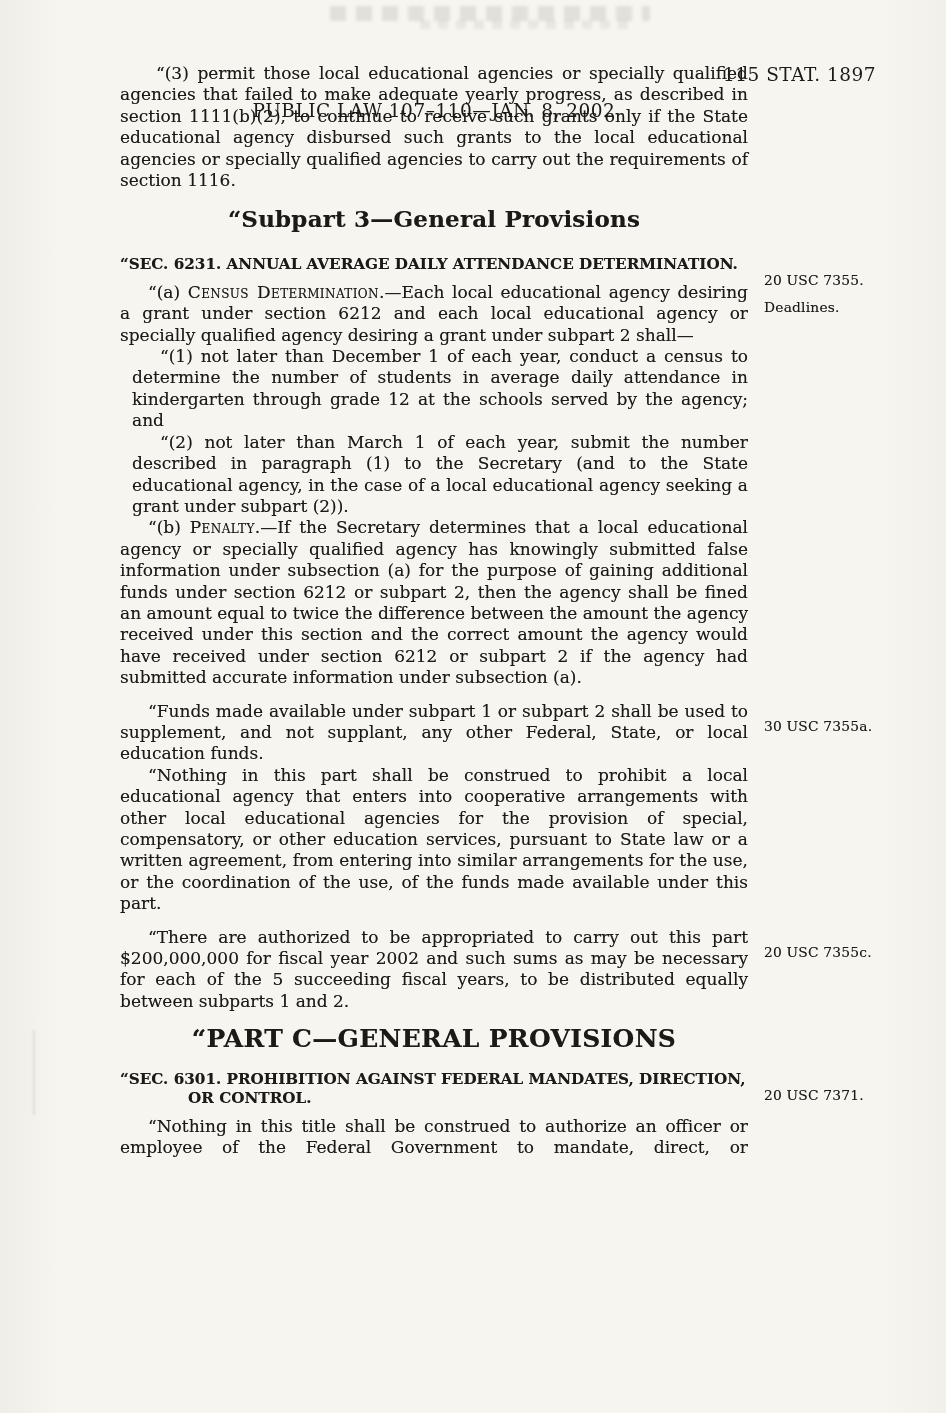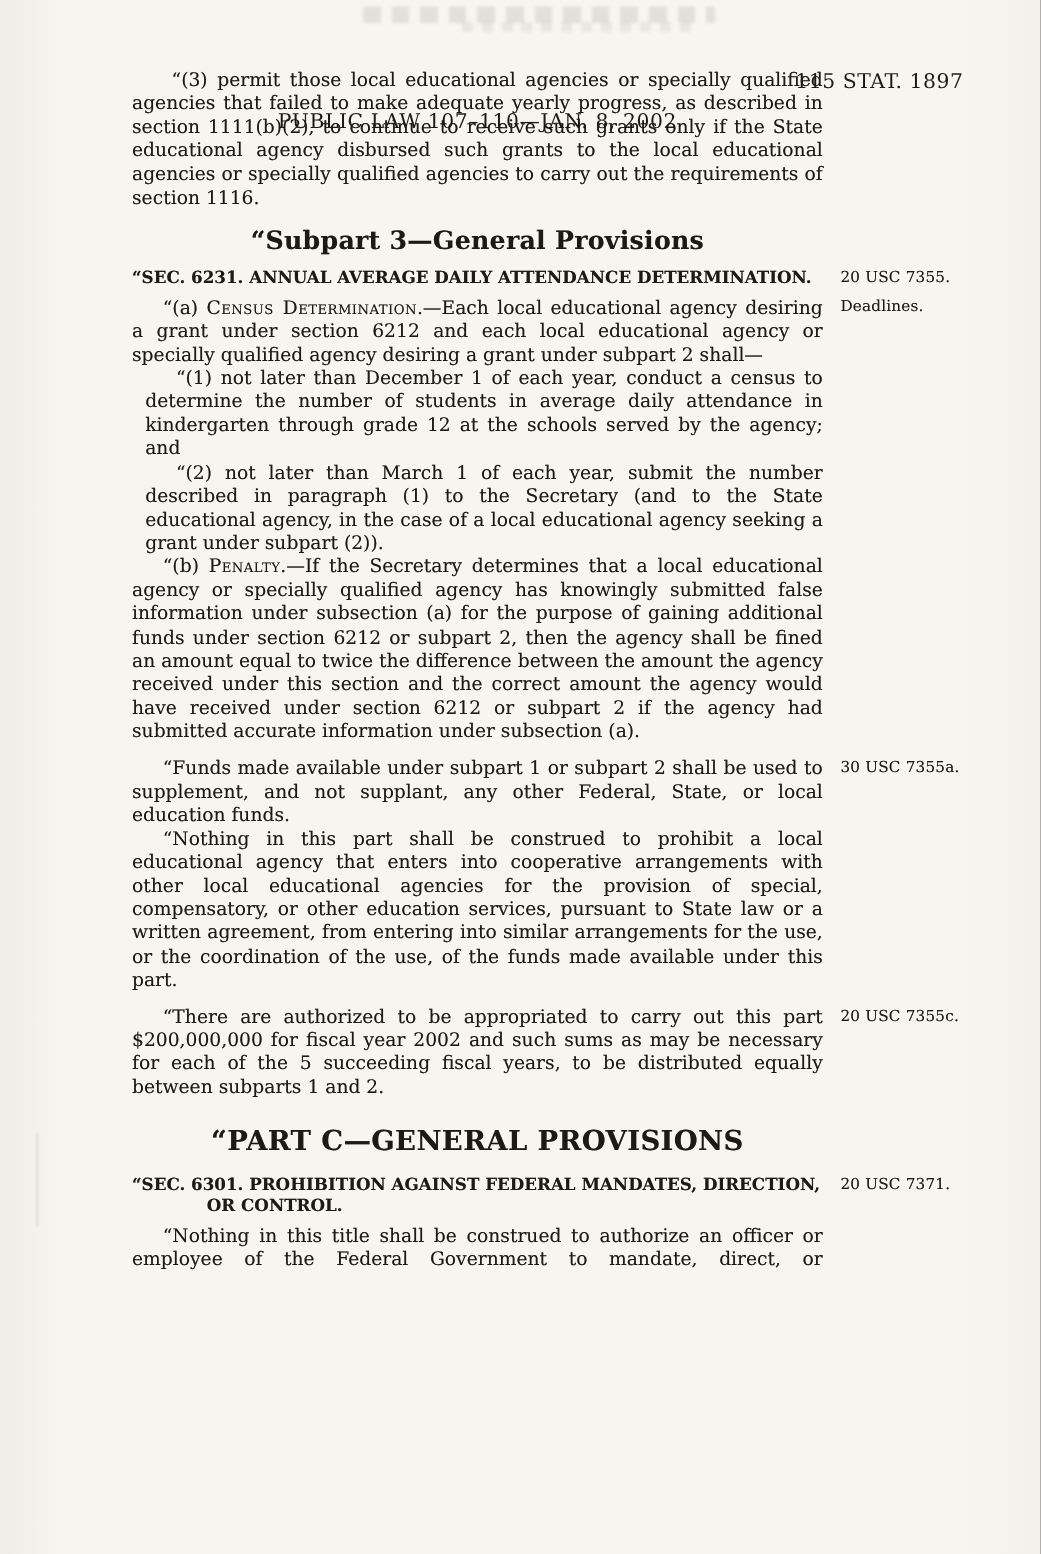--- a/index.html
+++ b/index.html
@@ -84,7 +84,7 @@
     font-size: 23px;
     font-weight: bold;
     text-align: center;
-    margin: 17px 0 13px 0;
+    margin: 17px 0 25px 0;
     letter-spacing: 0.2px;
   }
   .part-heading {

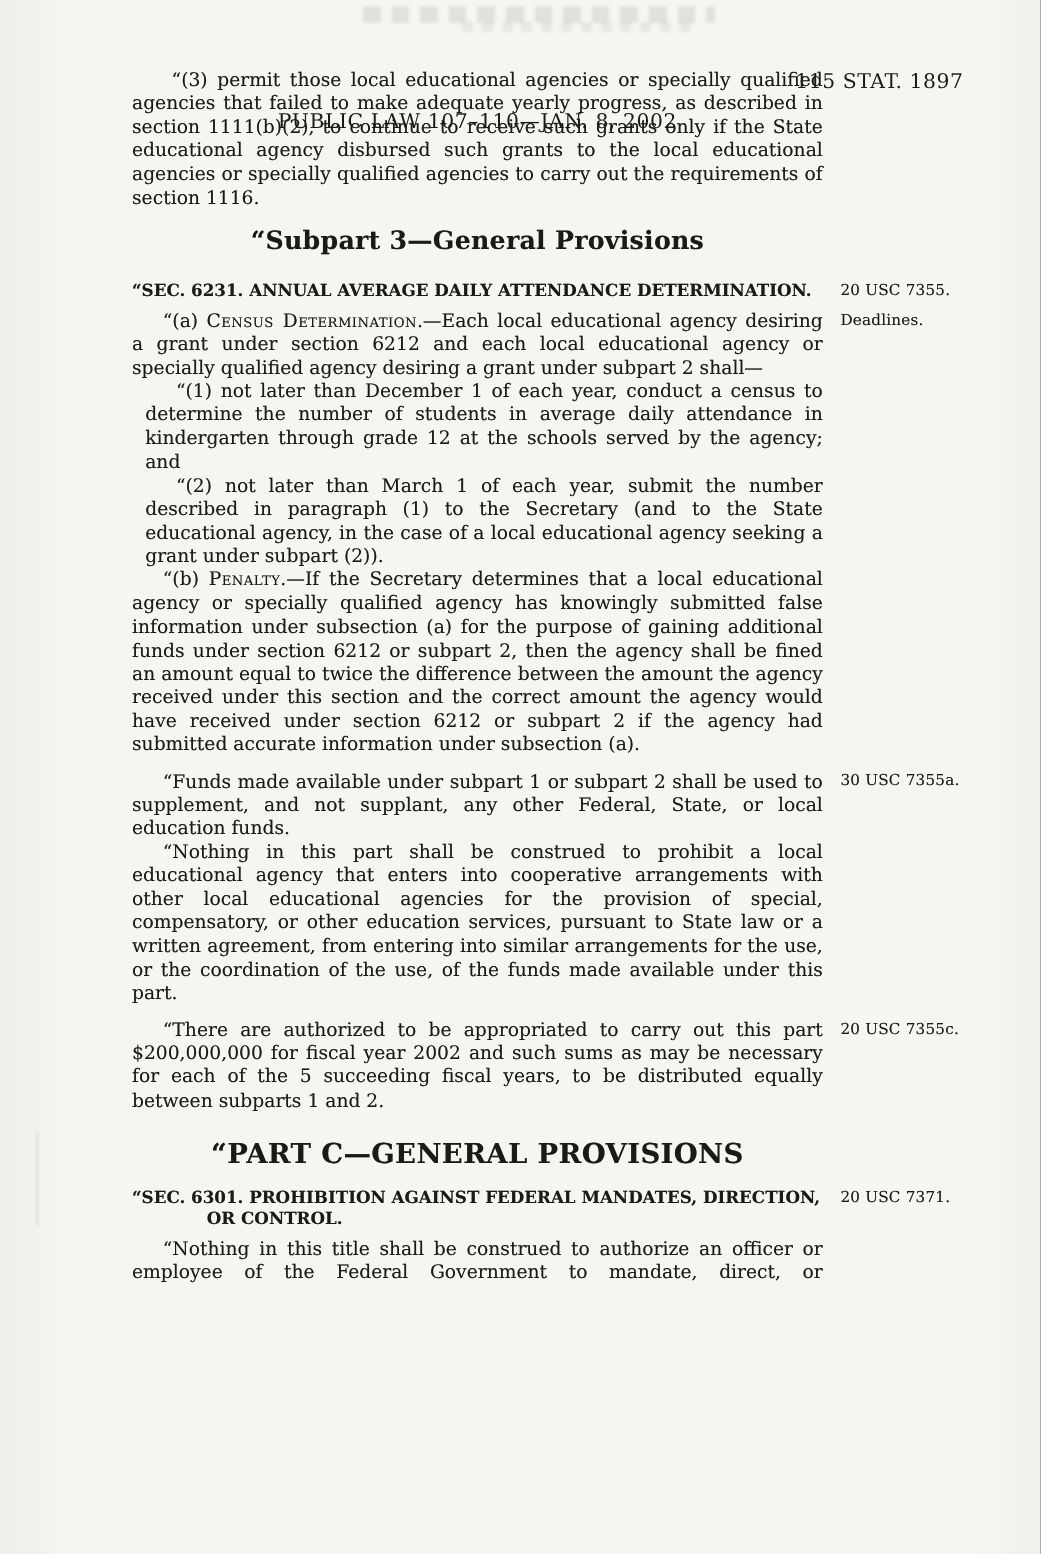--- a/index.html
+++ b/index.html
@@ -106,7 +106,7 @@
   .rel { position: relative; }
   .margin-note {
     position: absolute;
-    left: 644px; top: 1px;
+    left: 644px; top: 17px;
     width: 180px;
     font-size: 13.8px;
     font-weight: normal;

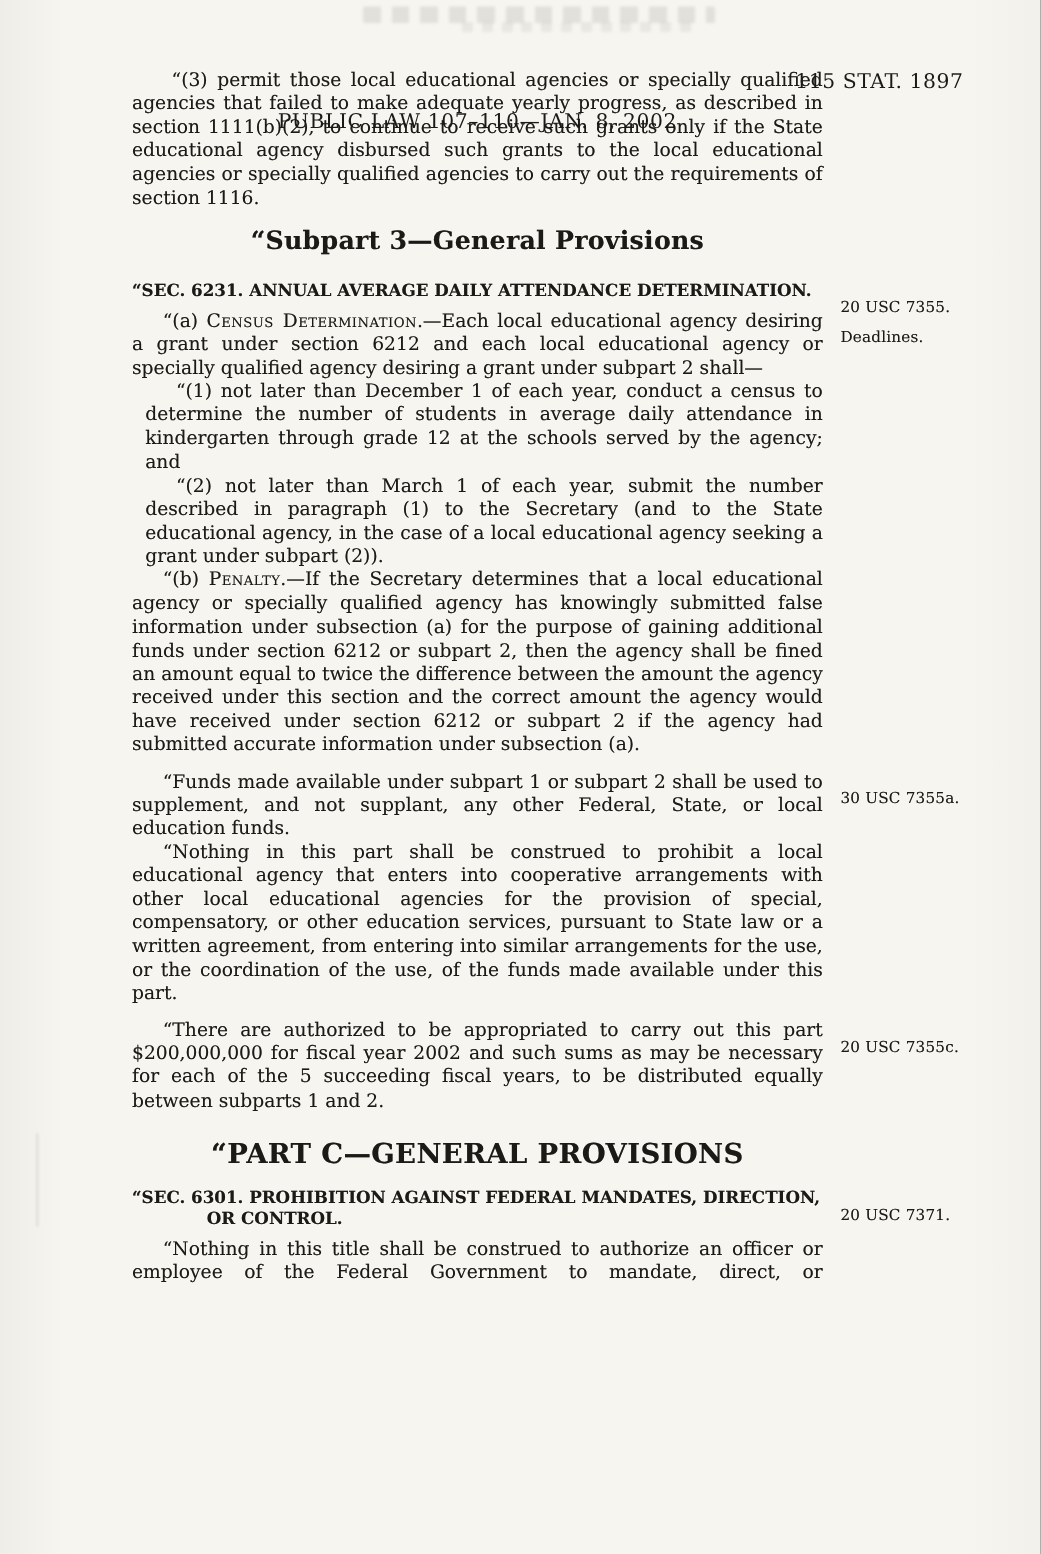--- a/index.html
+++ b/index.html
@@ -91,7 +91,7 @@
     font-size: 25px;
     font-weight: bold;
     text-align: center;
-    margin: 26px 0 20px 0;
+    margin: 16px 0 20px 0;
     letter-spacing: 0.3px;
   }
   .sec-heading {

